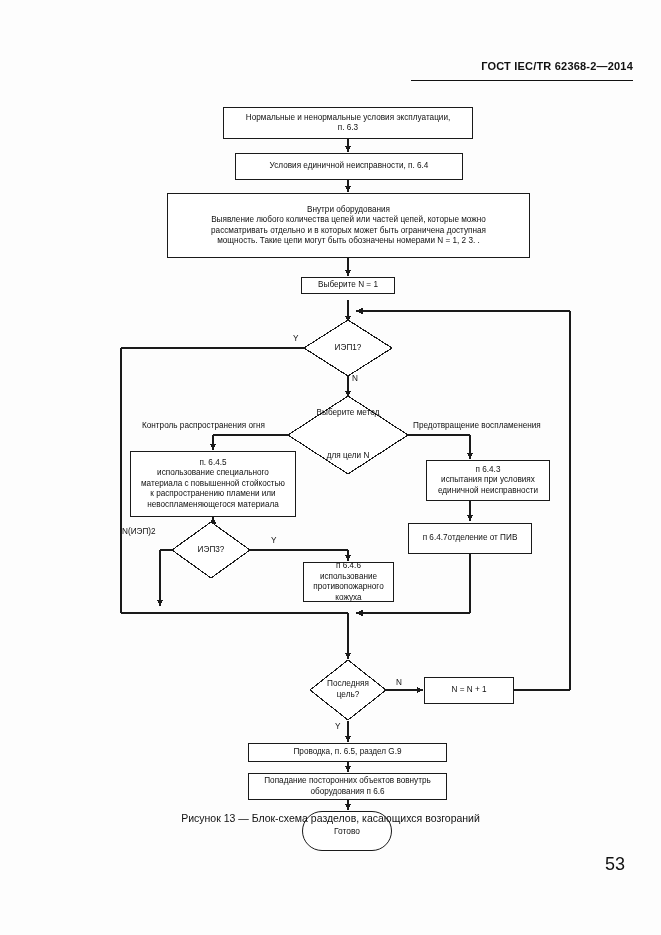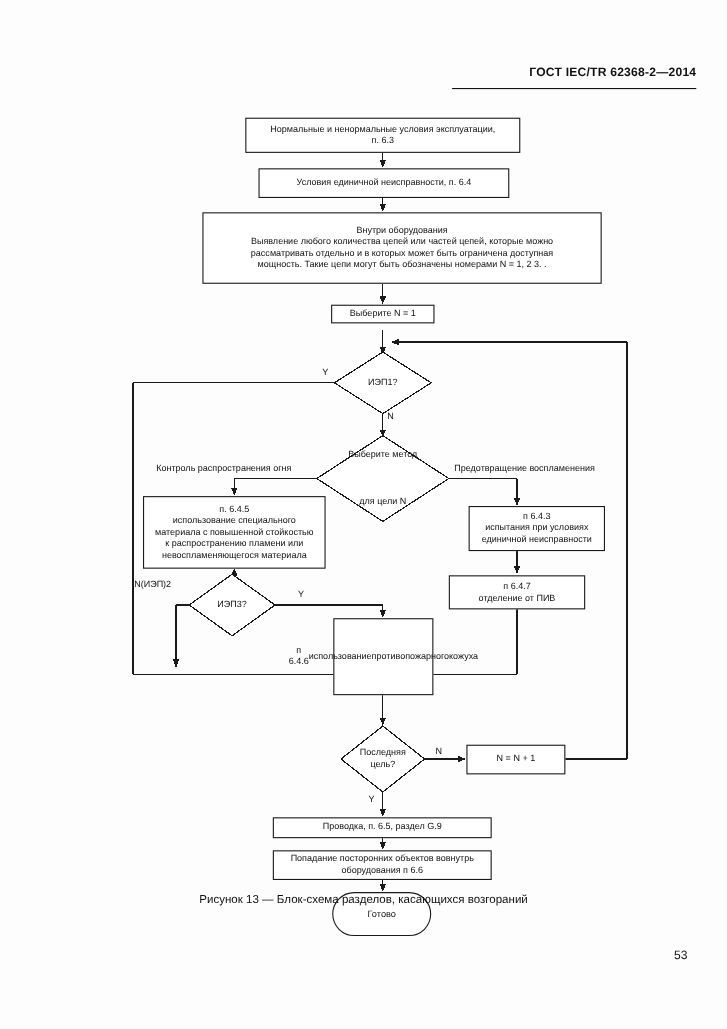--- a/index.html
+++ b/index.html
@@ -129,7 +129,7 @@
       <div>Условия единичной неисправности, п. 6.4</div>
     </div>
 
-    <div class="box" style="left:184px;top:193px;width:363px;height:65px;flex-direction:column;">
+    <div class="box" style="left:167px;top:193px;width:363px;height:65px;flex-direction:column;">
       <div>Внутри оборудования</div>
       <div>Выявление любого количества цепей или частей цепей, которые можно</div>
       <div>рассматривать отдельно и в которых может быть ограничена доступная</div>

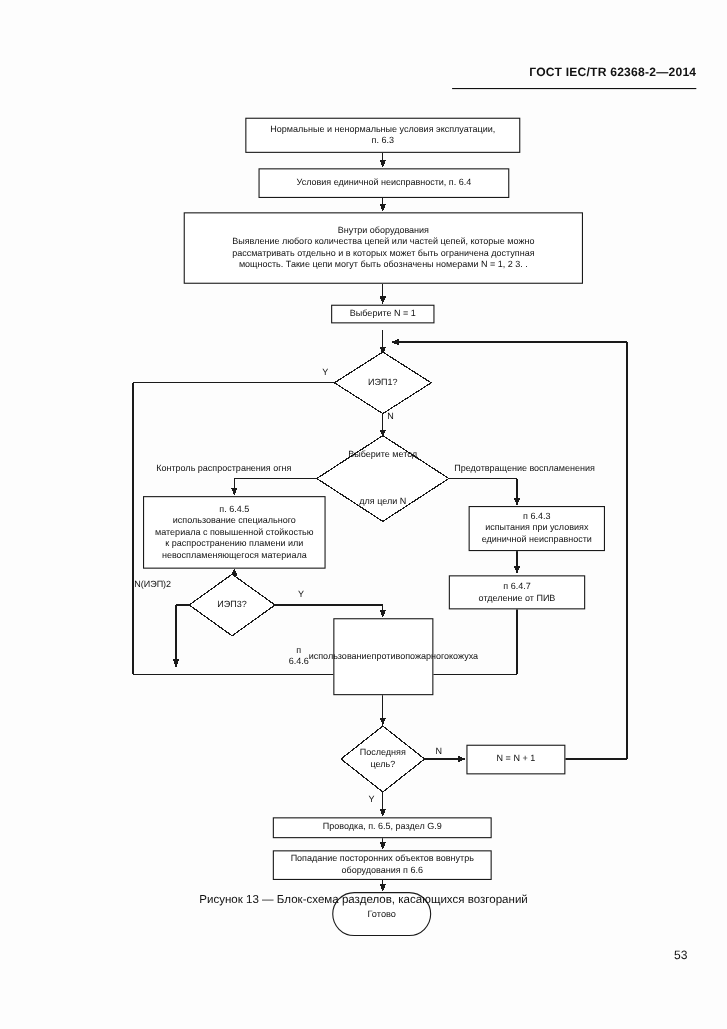--- a/index.html
+++ b/index.html
@@ -168,7 +168,7 @@
       <div>единичной неисправности</div>
     </div>
 
-    <div class="box" style="left:408px;top:523px;width:124px;height:31px;flex-direction:column;">
+    <div class="box" style="left:408px;top:523px;width:124px;height:31px;">
       <div>п  6.4.7</div>
       <div>отделение от ПИВ</div>
     </div>

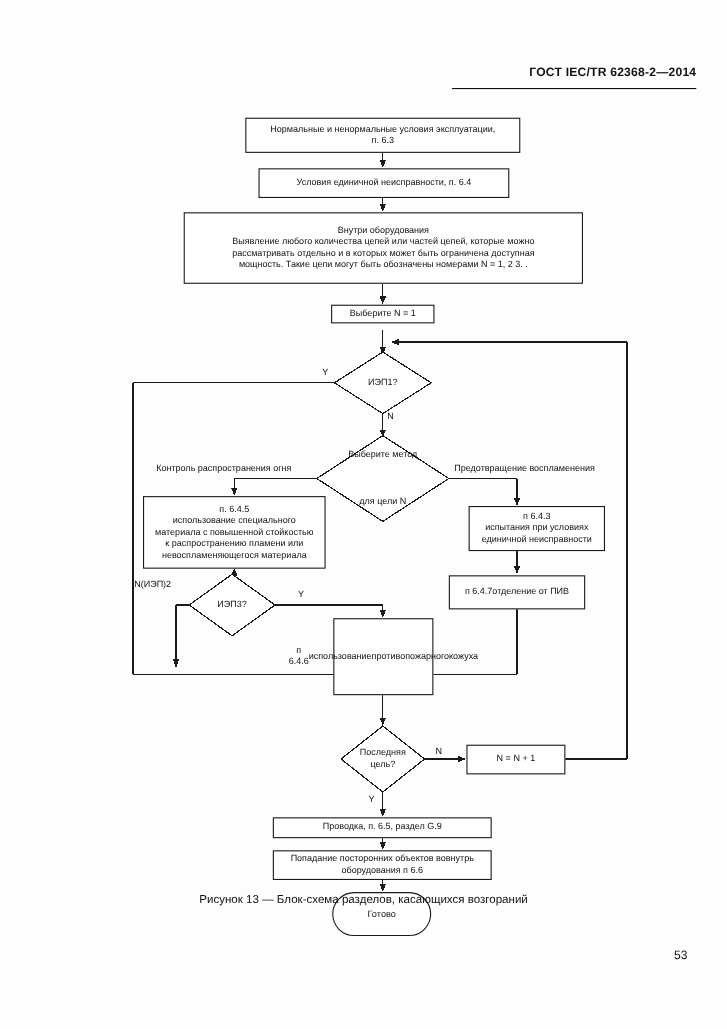--- a/index.html
+++ b/index.html
@@ -179,7 +179,7 @@
     <div class="lbl" style="left:271px;top:536px;">Y</div>
     <div class="lbl" style="left:122px;top:527px;">N(ИЭП)2</div>
 
-    <div class="box" style="left:303px;top:562px;width:91px;height:70px;flex-direction:row;">
+    <div class="box" style="left:303px;top:562px;width:91px;height:40px;flex-direction:column;">
       <div>п  6.4.6</div>
       <div>использование</div>
       <div>противопожарного</div>

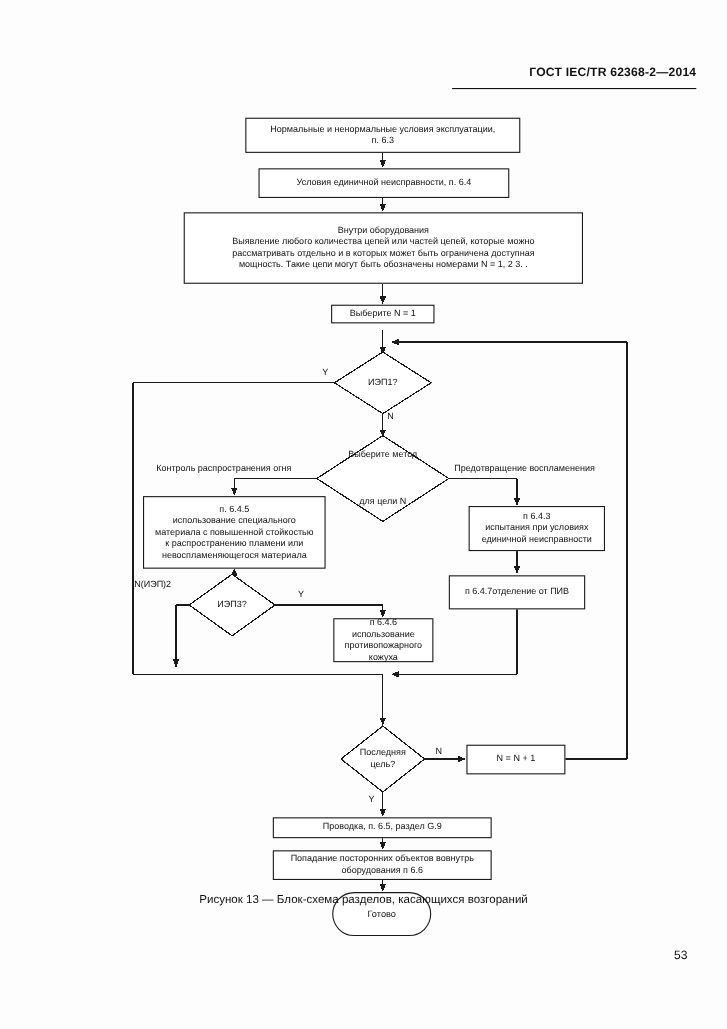--- a/index.html
+++ b/index.html
@@ -13,7 +13,7 @@
     font-size:11px;font-weight:bold;color:#111;letter-spacing:.2px;
   }
   .hdr-rule{position:absolute;top:80px;right:28px;width:222px;height:1px;background:#111;}
-  .pageno{position:absolute;bottom:60px;right:36px;font-size:11px;color:#111;}
+  .pageno{position:absolute;bottom:60px;right:36px;font-size:18px;color:#111;}
   .caption{
     position:absolute;left:0;right:0;top:812px;text-align:center;
     font-size:10.5px;color:#111;

